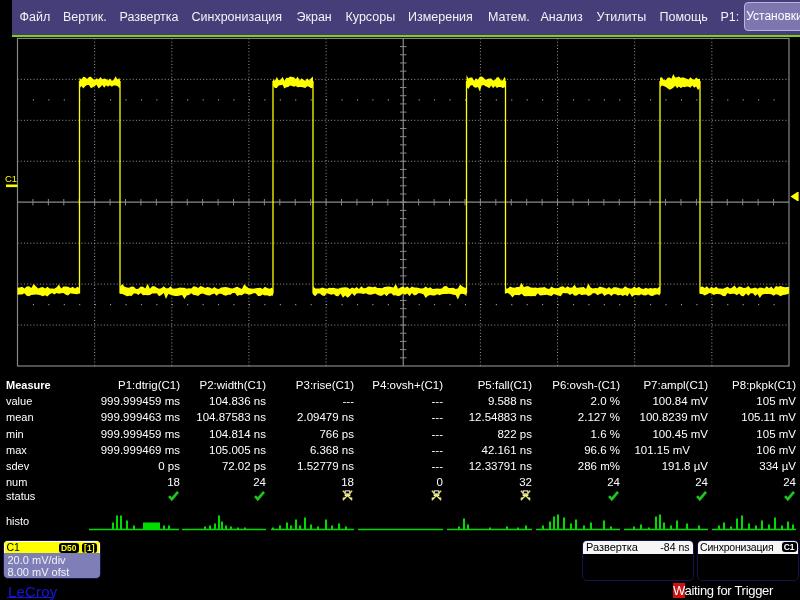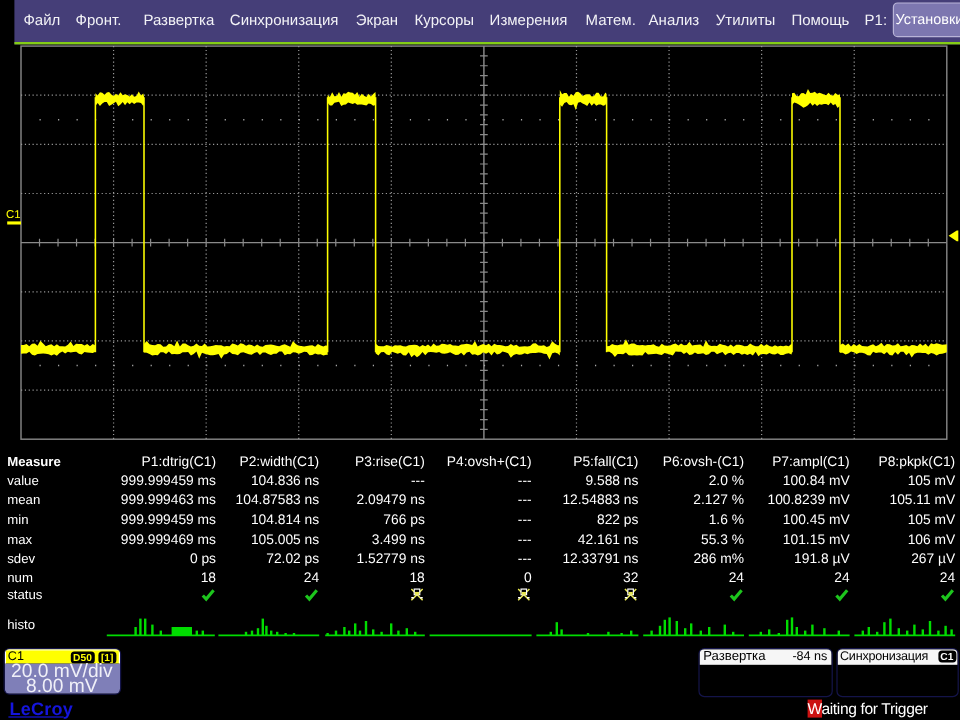--- a/index.html
+++ b/index.html
@@ -27,7 +27,7 @@
 <div id="wrap">
 <div class="menubar">
 <span class="mi" style="left:7.5px">Файл</span>
-<span class="mi" style="left:51px">Фронт.</span>
+<span class="mi" style="left:51px">Вертик.</span>
 <span class="mi" style="left:107.5px">Развертка</span>
 <span class="mi" style="left:179.5px">Синхронизация</span>
 <span class="mi" style="left:284.5px">Экран</span>

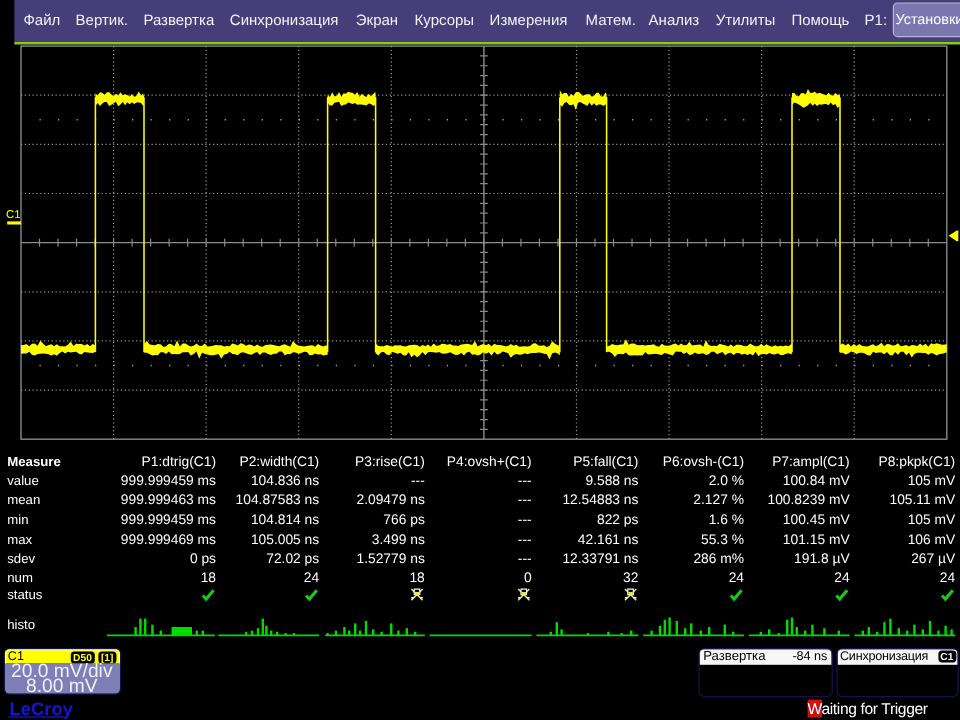--- a/index.html
+++ b/index.html
@@ -202,7 +202,7 @@
 <div class="lbl" style="top:443.5px">max</div>
 <div class="cell" style="top:443.5px;left:70px">999.999469 ms</div>
 <div class="cell" style="top:443.5px;left:156px">105.005 ns</div>
-<div class="cell" style="top:443.5px;left:244px">3.499 ns</div>
+<div class="cell" style="top:443.5px;left:244px">6.368 ns</div>
 <div class="cell" style="top:443.5px;left:333px">---</div>
 <div class="cell" style="top:443.5px;left:422px">42.161 ns</div>
 <div class="cell" style="top:443.5px;left:510px">55.3 %</div>

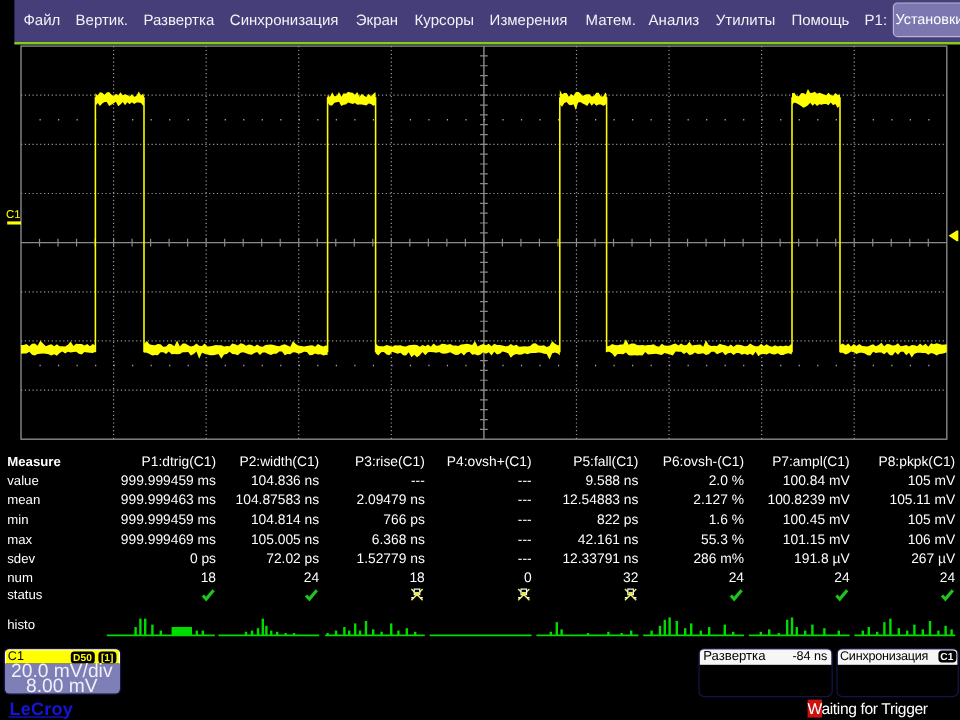--- a/index.html
+++ b/index.html
@@ -205,7 +205,7 @@
 <div class="cell" style="top:443.5px;left:244px">6.368 ns</div>
 <div class="cell" style="top:443.5px;left:333px">---</div>
 <div class="cell" style="top:443.5px;left:422px">42.161 ns</div>
-<div class="cell" style="top:443.5px;left:510px">55.3 %</div>
+<div class="cell" style="top:443.5px;left:510px">96.6 %</div>
 <div class="cell" style="top:443.5px;left:598px">101.15 mV</div>
 <div class="cell" style="top:443.5px;left:686px">106 mV</div>
 <div class="lbl" style="top:459.5px">sdev</div>

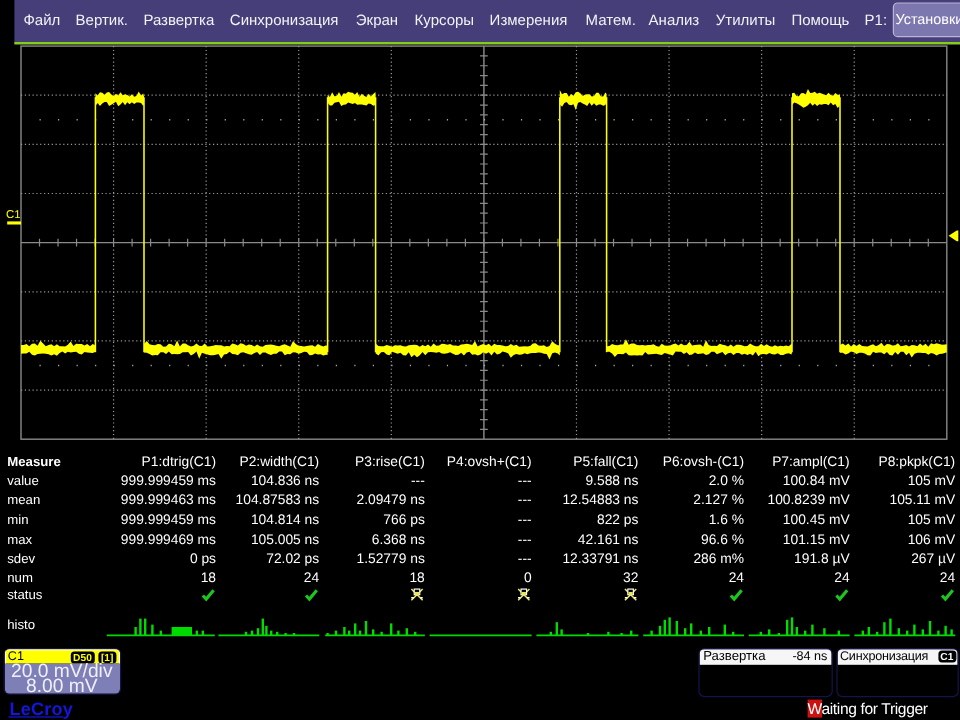--- a/index.html
+++ b/index.html
@@ -206,7 +206,7 @@
 <div class="cell" style="top:443.5px;left:333px">---</div>
 <div class="cell" style="top:443.5px;left:422px">42.161 ns</div>
 <div class="cell" style="top:443.5px;left:510px">96.6 %</div>
-<div class="cell" style="top:443.5px;left:598px">101.15 mV</div>
+<div class="cell" style="top:443.5px;left:580px">101.15 mV</div>
 <div class="cell" style="top:443.5px;left:686px">106 mV</div>
 <div class="lbl" style="top:459.5px">sdev</div>
 <div class="cell" style="top:459.5px;left:70px">0 ps</div>

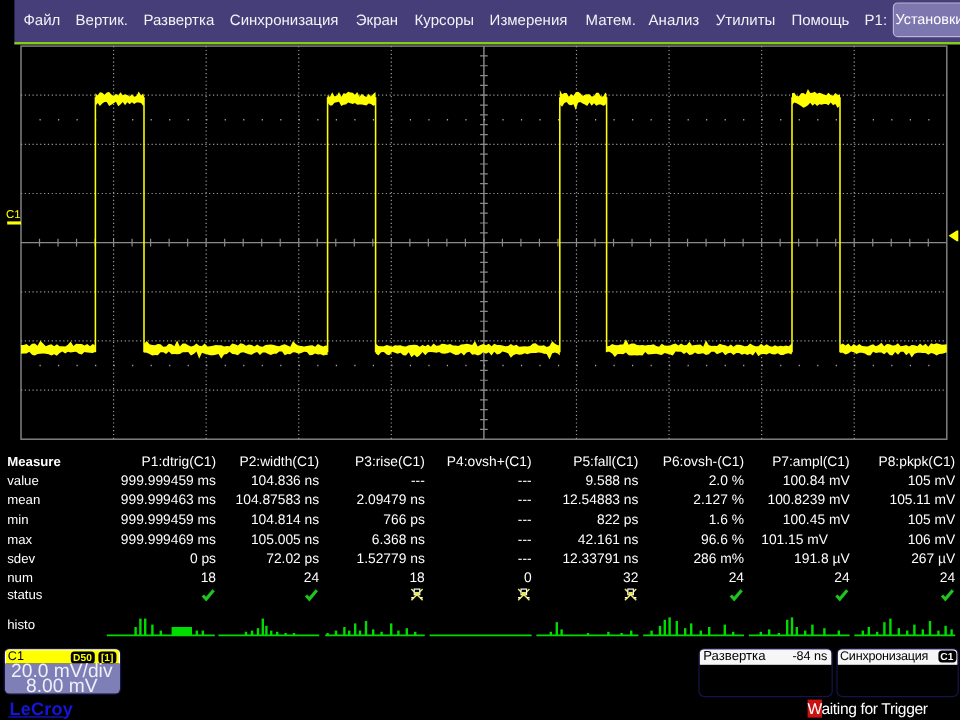--- a/index.html
+++ b/index.html
@@ -216,7 +216,7 @@
 <div class="cell" style="top:459.5px;left:422px">12.33791 ns</div>
 <div class="cell" style="top:459.5px;left:510px">286 m%</div>
 <div class="cell" style="top:459.5px;left:598px">191.8 µV</div>
-<div class="cell" style="top:459.5px;left:686px">267 µV</div>
+<div class="cell" style="top:459.5px;left:686px">334 µV</div>
 <div class="lbl" style="top:475.5px">num</div>
 <div class="cell" style="top:475.5px;left:70px">18</div>
 <div class="cell" style="top:475.5px;left:156px">24</div>

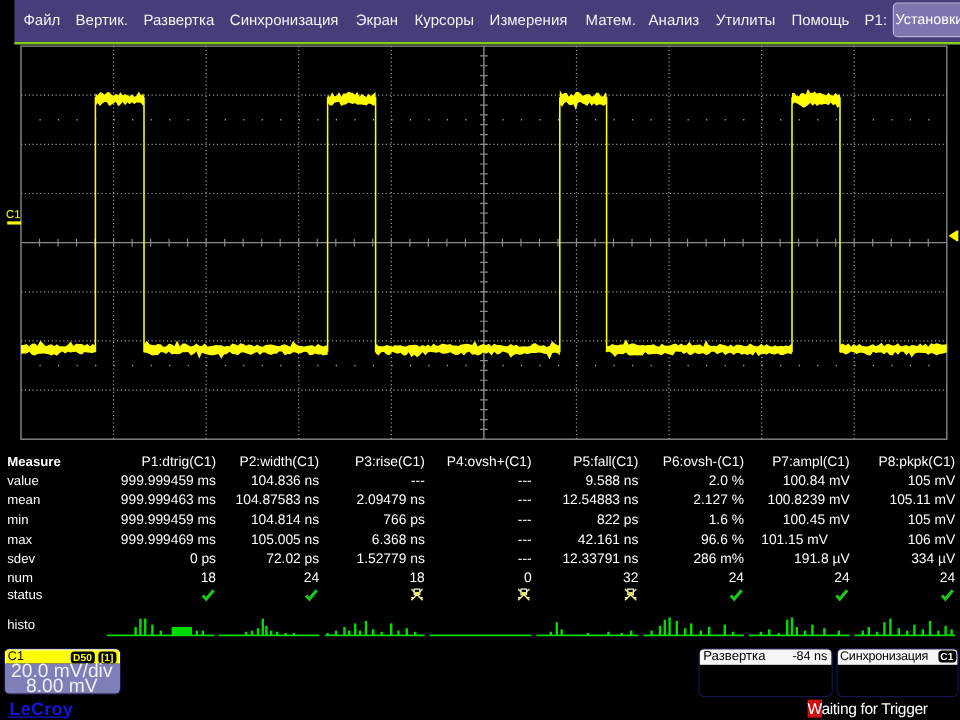--- a/index.html
+++ b/index.html
@@ -268,7 +268,7 @@
     <span style="position:absolute;right:20px;top:0.5px;background:#000;color:#ffff00;border-radius:3px;padding:0 2px;font-size:8.5px;font-weight:bold;line-height:10px">D50</span>
     <span style="position:absolute;right:2px;top:0.5px;background:#000;color:#ffff00;border-radius:3px;padding:0 2px;font-size:8.5px;font-weight:bold;line-height:10px">[1]</span>
   </div>
-  <div class="boxbody" style="height:27px;text-align:center;padding:0 4px;font-size:16px">
+  <div class="boxbody" style="height:27px;text-align:left;padding:0 4px;font-size:11px">
     <div style="height:13.5px;line-height:14px">20.0 mV/div</div>
     <div style="height:13.5px;line-height:13px">8.00 mV ofst</div>
   </div>

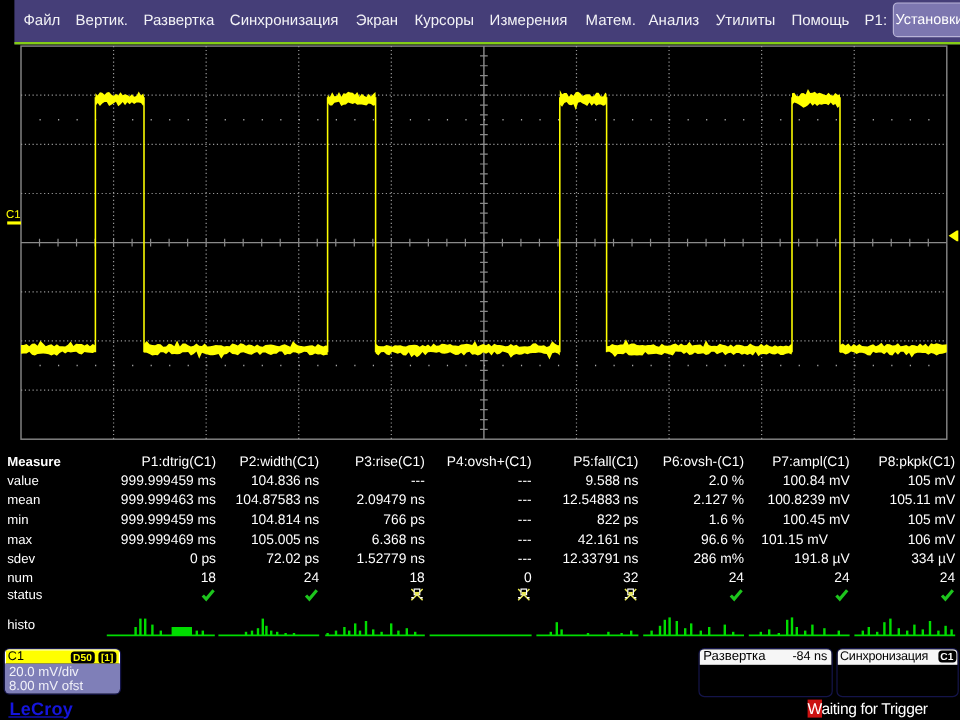--- a/index.html
+++ b/index.html
@@ -287,7 +287,7 @@
     <span style="position:absolute;right:1px;top:1px;background:#000;color:#fff;border-radius:3px;padding:0 2px;font-size:8.5px;font-weight:bold;line-height:10px">C1</span>
   </div>
 </div>
-<div style="position:absolute;left:8px;top:583px;font-weight:bold;font-size:15px;color:#1515dd;letter-spacing:0.2px">LeCroy</div>
+<div style="position:absolute;left:8px;top:583px;font-weight:normal;font-size:15px;color:#1515dd;letter-spacing:0.2px">LeCroy</div>
 <div style="position:absolute;left:7px;top:596.5px;width:46px;height:1.8px;background:#1515dd"></div>
 <div style="position:absolute;left:673px;top:583px;font-size:13px;letter-spacing:-0.3px;color:#fff">
   <span style="background:#cc1111">W</span>aiting for Trigger</div>

